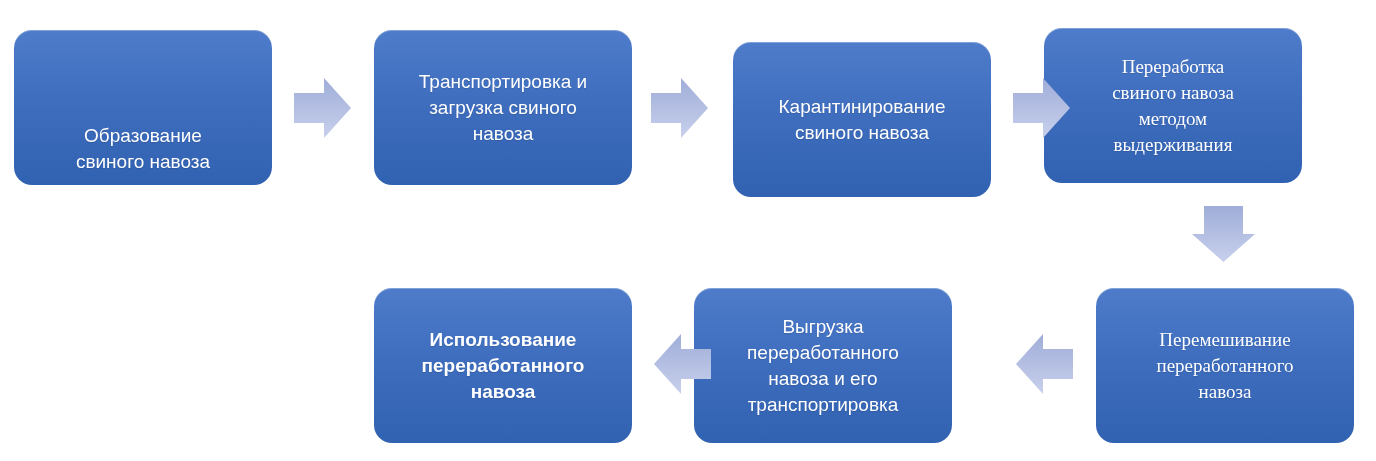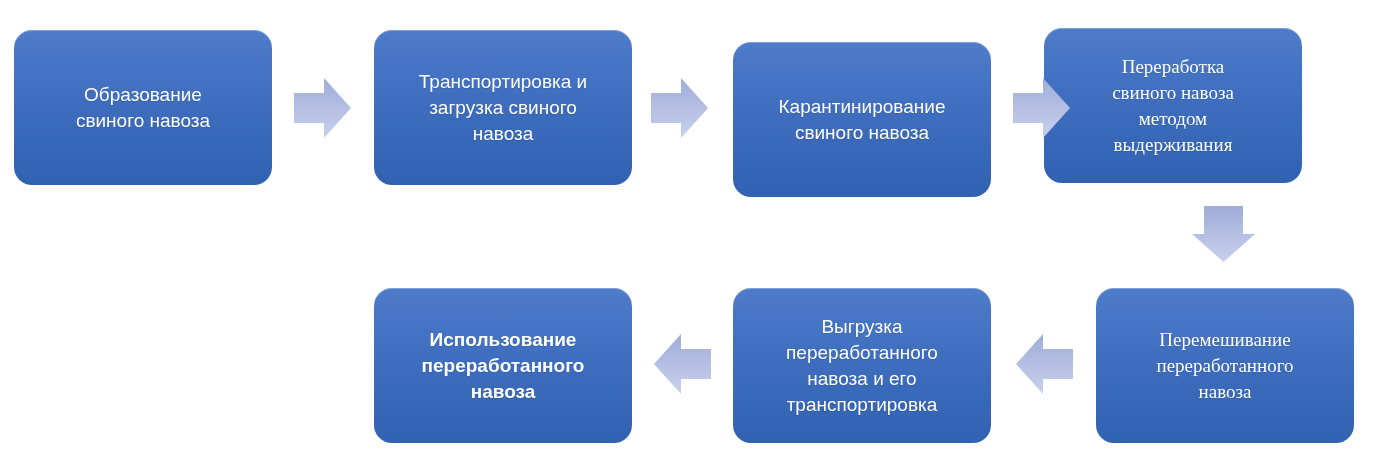--- a/index.html
+++ b/index.html
@@ -46,7 +46,7 @@
 
 <div class="canvas">
 
-  <div class="node" style="left:14px; top:30px;">
+  <div class="node" style="left:14px; top:30px;align-items:flex-end;">
     <span class="node-label">Образование
 свиного навоза</span>
   </div>

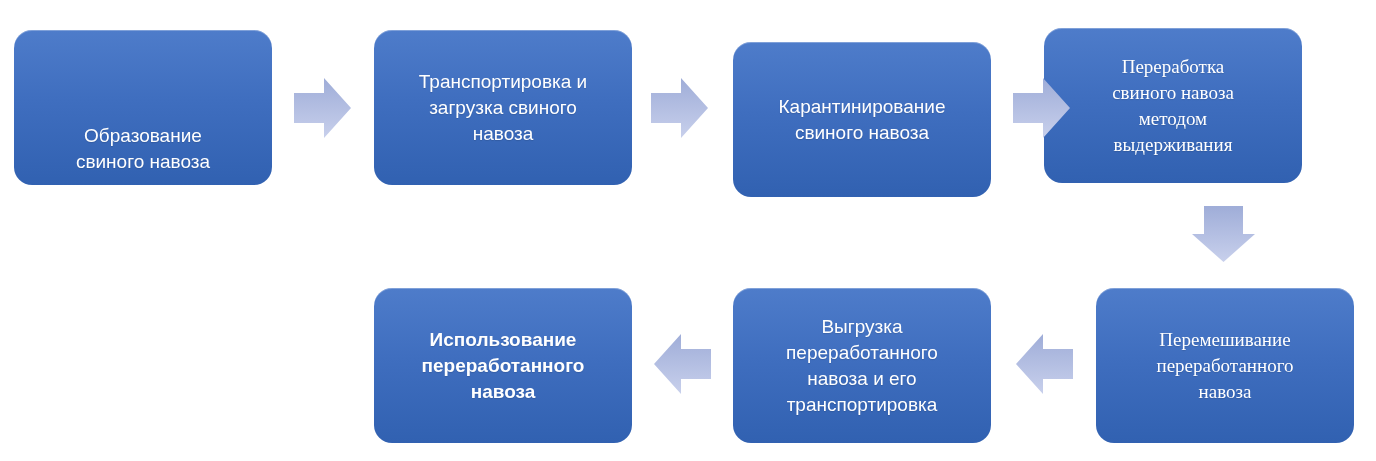--- a/index.html
+++ b/index.html
@@ -75,7 +75,7 @@
 навоза</span>
   </div>
 
-  <div class="node" style="left:733px; top:288px;">
+  <div class="node" style="left:694px; top:288px;">
     <span class="node-label">Выгрузка
 переработанного
 навоза и его

